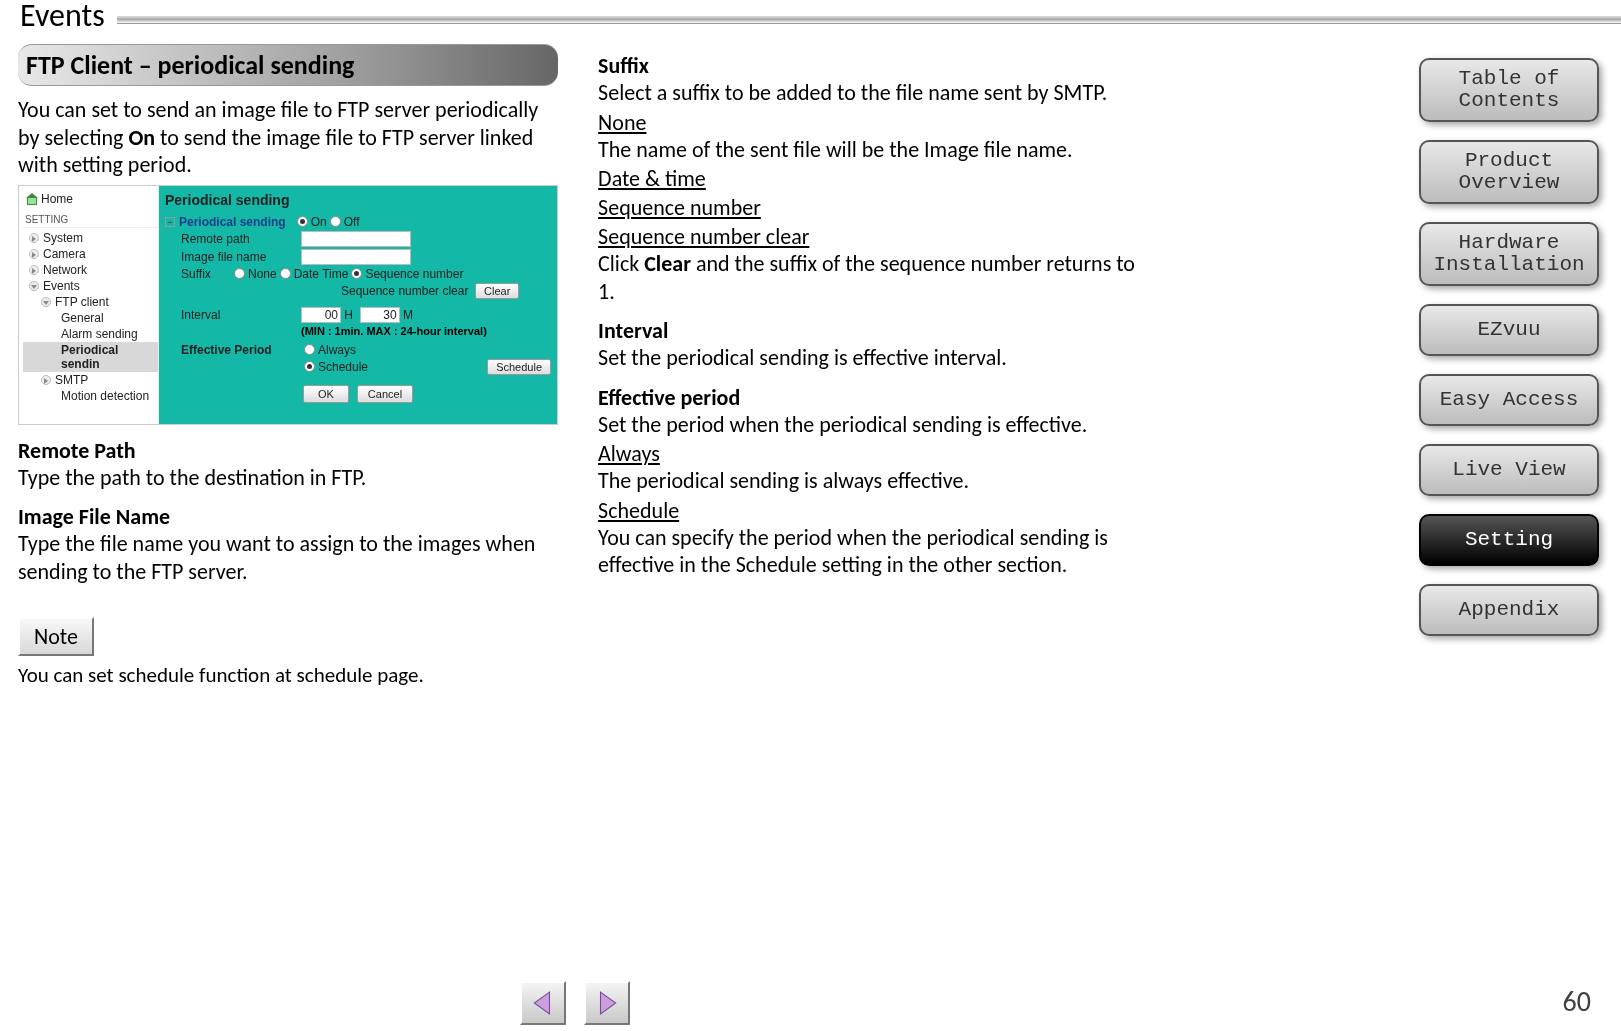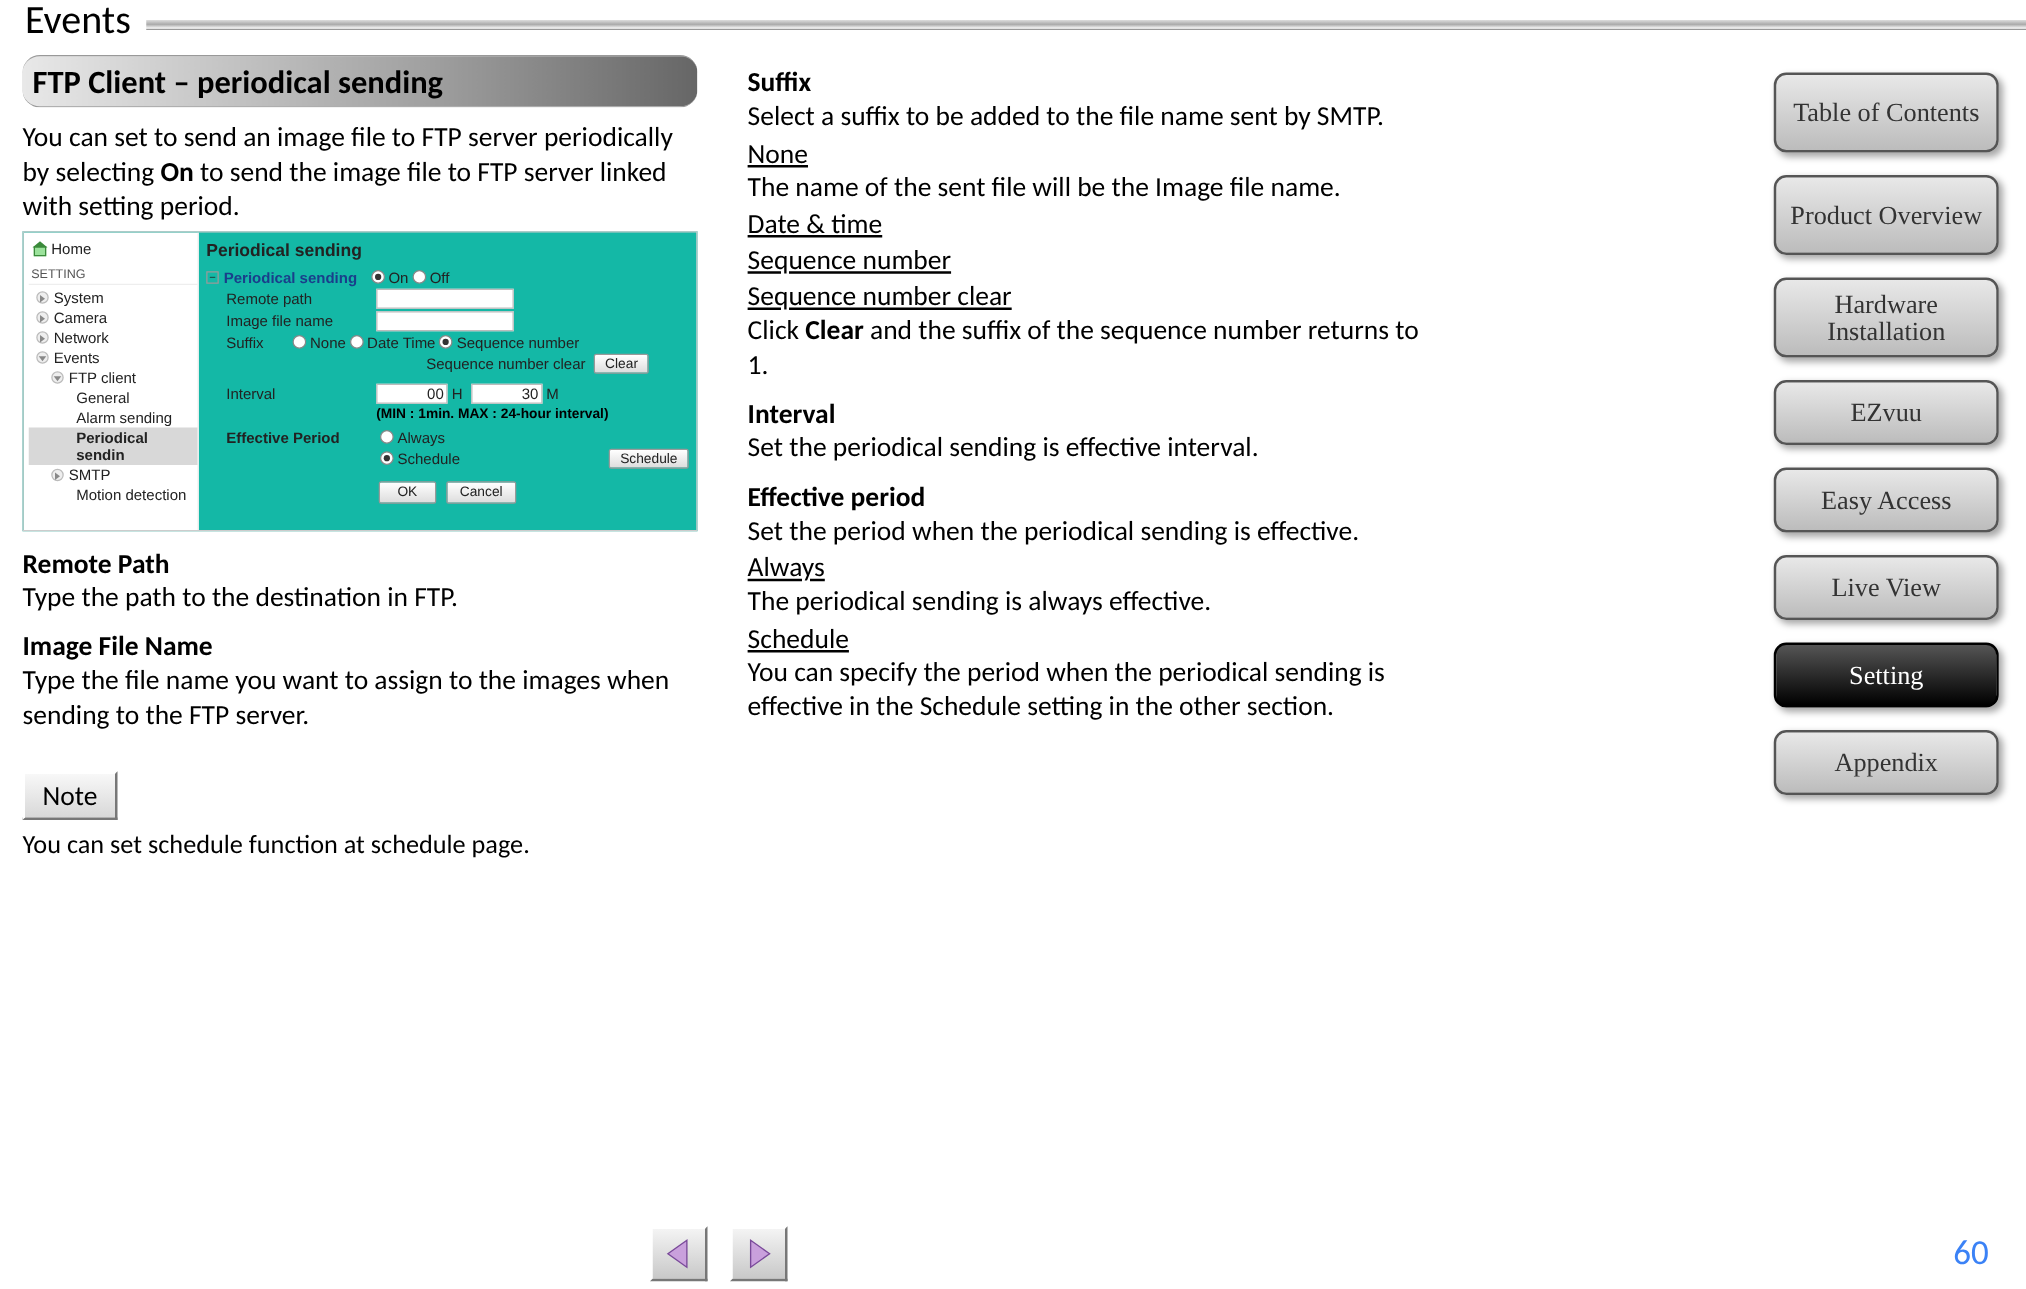--- a/index.html
+++ b/index.html
@@ -148,7 +148,7 @@
     text-align: center;
     font-size: 21px;
     color: #333;
-    font-family: Liberation Serif, serif;
+    font-family: Liberation Mono, monospace;
     line-height: 1.05;
     cursor: pointer;
     padding: 4px;

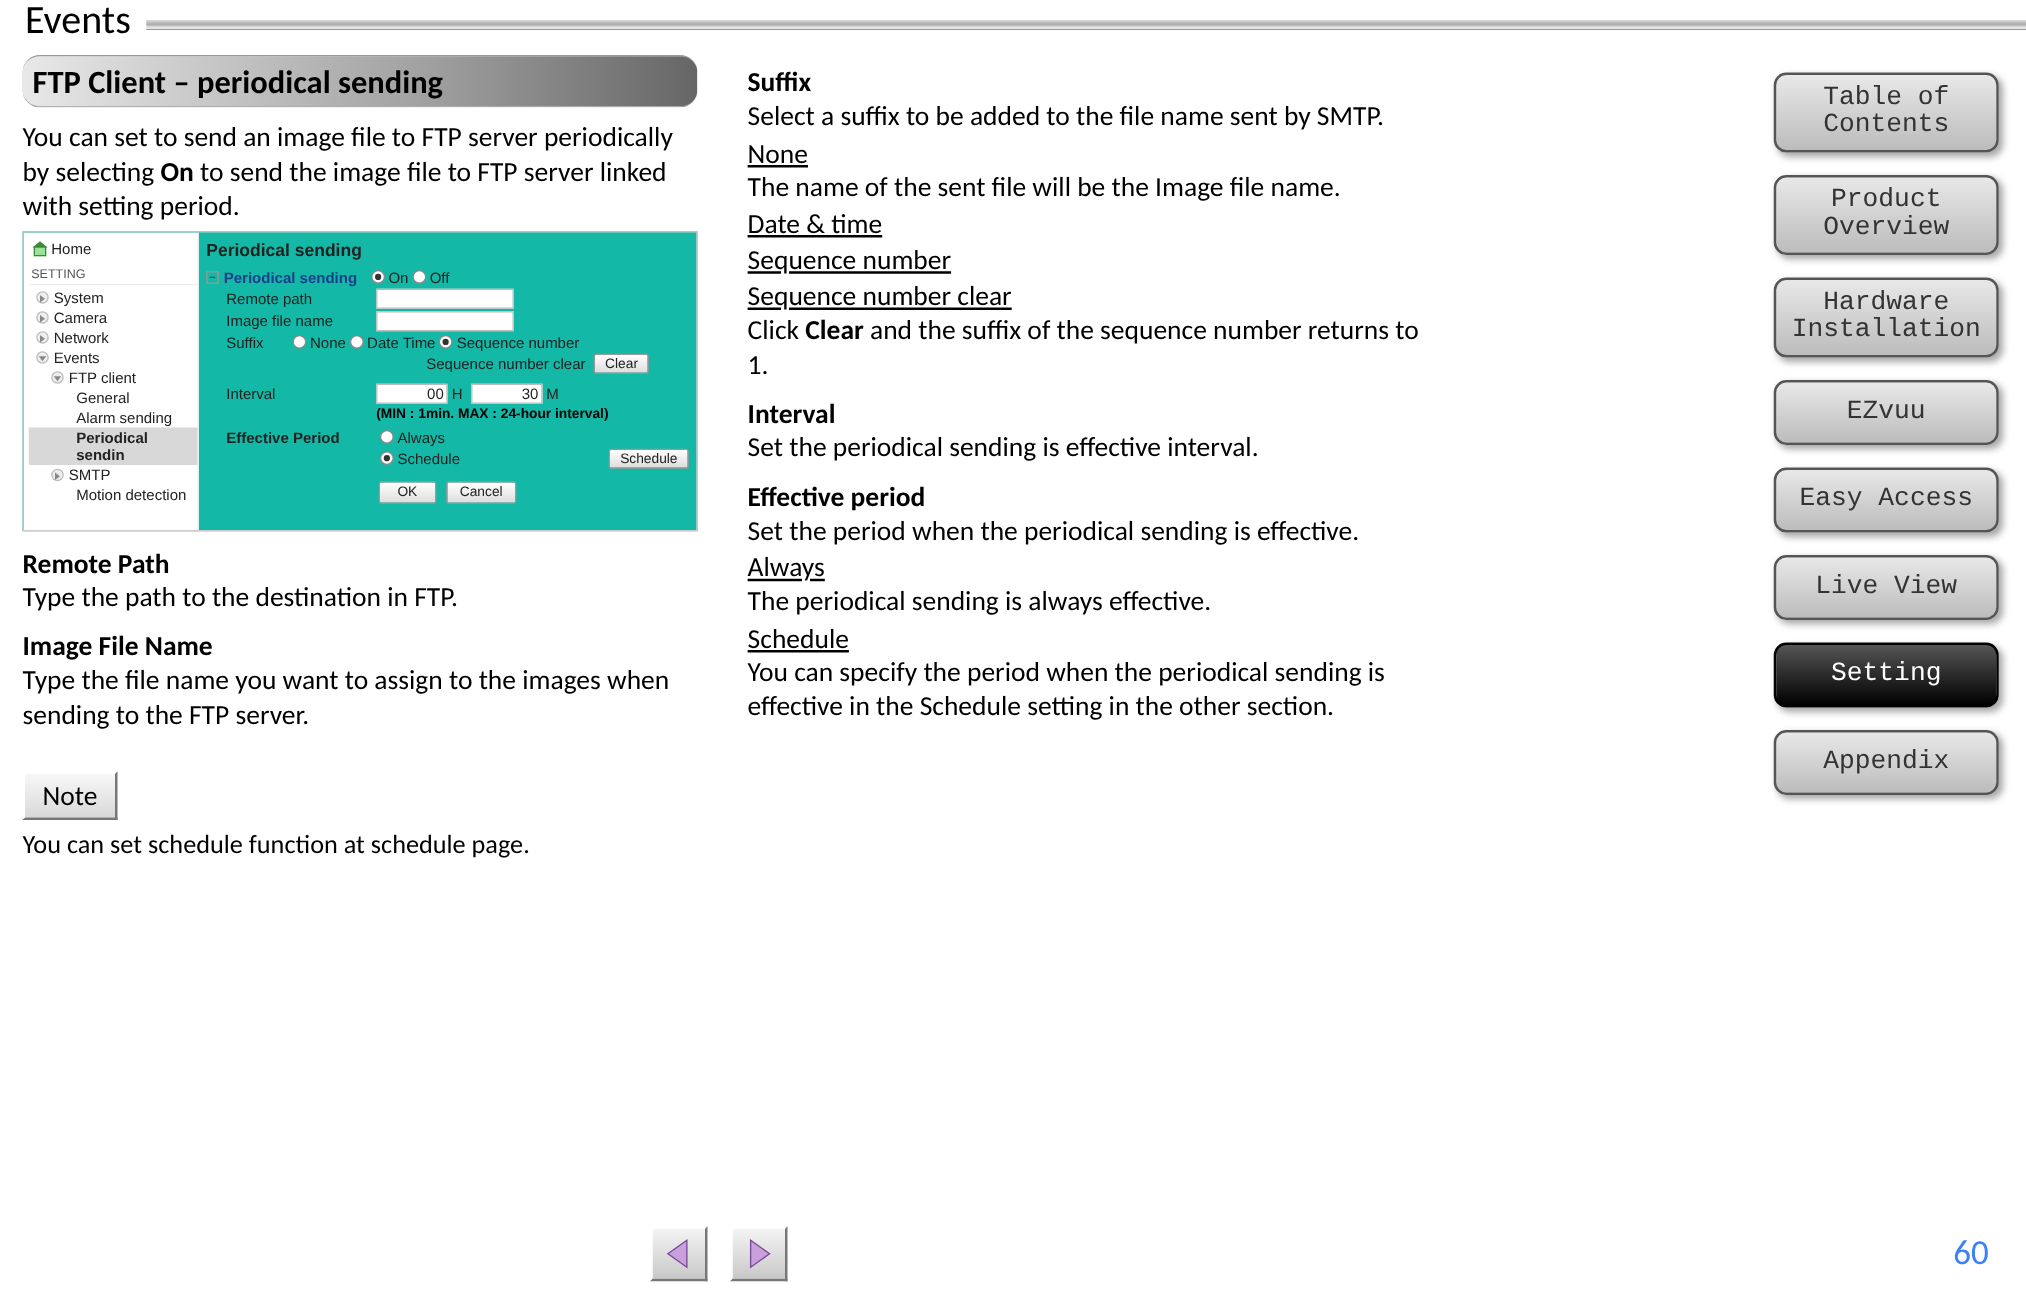--- a/index.html
+++ b/index.html
@@ -104,7 +104,7 @@
   .ss-radio { width:11px;height:11px;border-radius:50%;border:1px solid #888;display:inline-block;margin:0 3px;background:#fff;vertical-align:middle;position:relative;}
   .ss-radio.checked::after{content:"";width:5px;height:5px;border-radius:50%;background:#333;position:absolute;top:2px;left:2px;}
   .ss-input{border:1px solid #bbb;height:16px;width:110px;background:#fff;}
-  .ss-input.sm{width:57px;text-align:right;padding-right:2px;}
+  .ss-input.sm{width:40px;text-align:right;padding-right:2px;}
   .ss-btn{border:1px solid #999;background:linear-gradient(#fff,#ddd);padding:1px 8px;font-size:11px;border-radius:2px;display:inline-block;}
   .ss-hint{font-size:11px;font-weight:bold;color:#000;}
   .ss-collapse{display:inline-block;width:10px;height:10px;border:1px solid #999;text-align:center;line-height:8px;font-size:9px;margin-right:4px;}

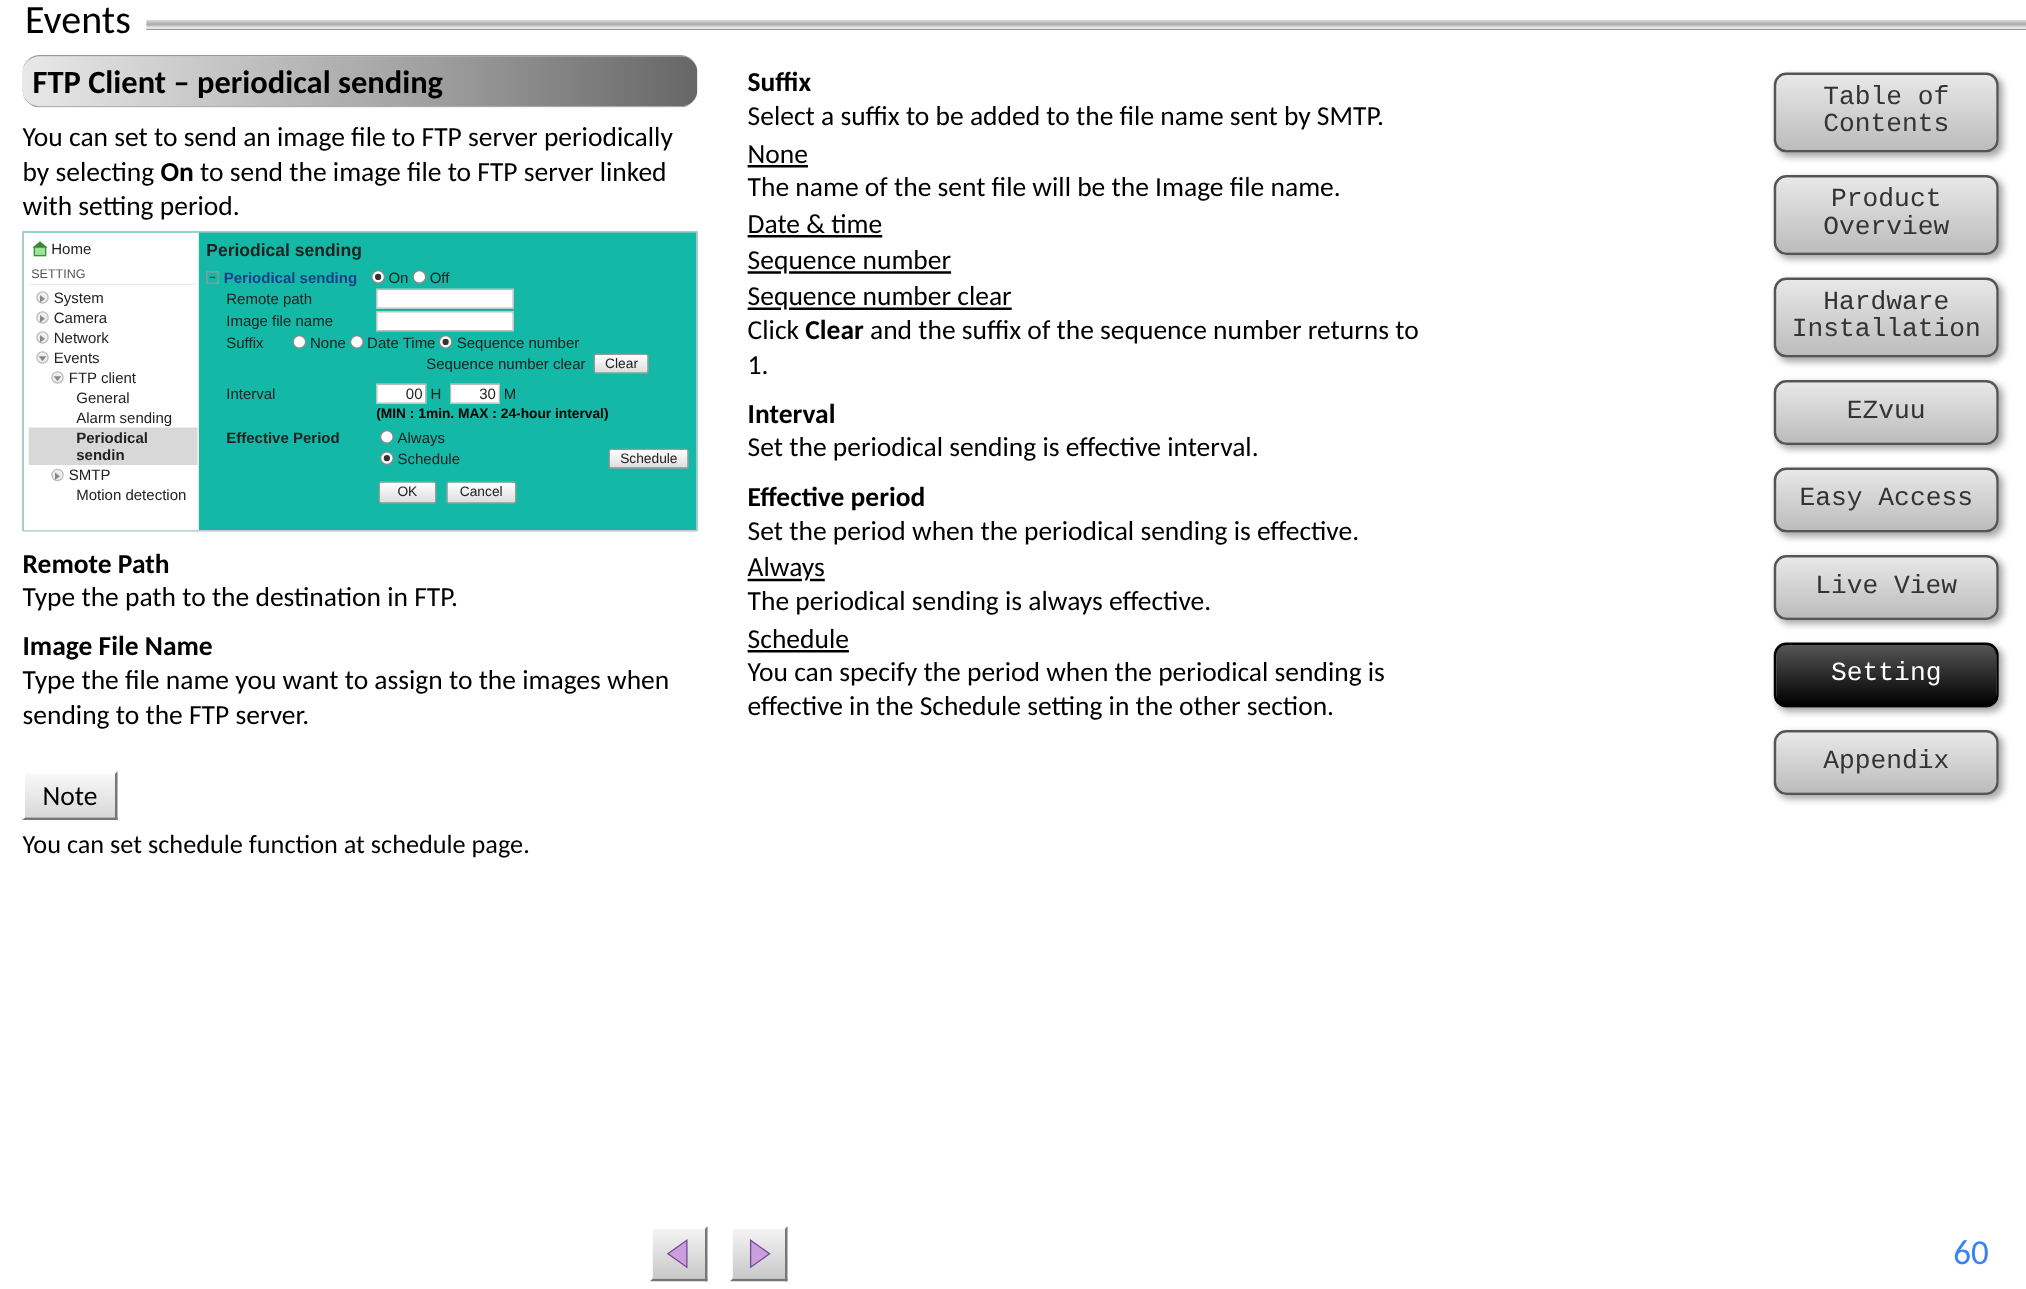--- a/index.html
+++ b/index.html
@@ -188,7 +188,7 @@
     right: 30px;
     bottom: 12px;
     font-size: 28px;
-    color: #3b82f6;
+    color: #404040;
   }
   .home-icon{display:inline-block;width:10px;height:10px;position:relative;}
   .home-icon::before{content:"";position:absolute;left:0;top:3px;width:8px;height:6px;background:#9be29b;border:1px solid #3a8a3a;}

